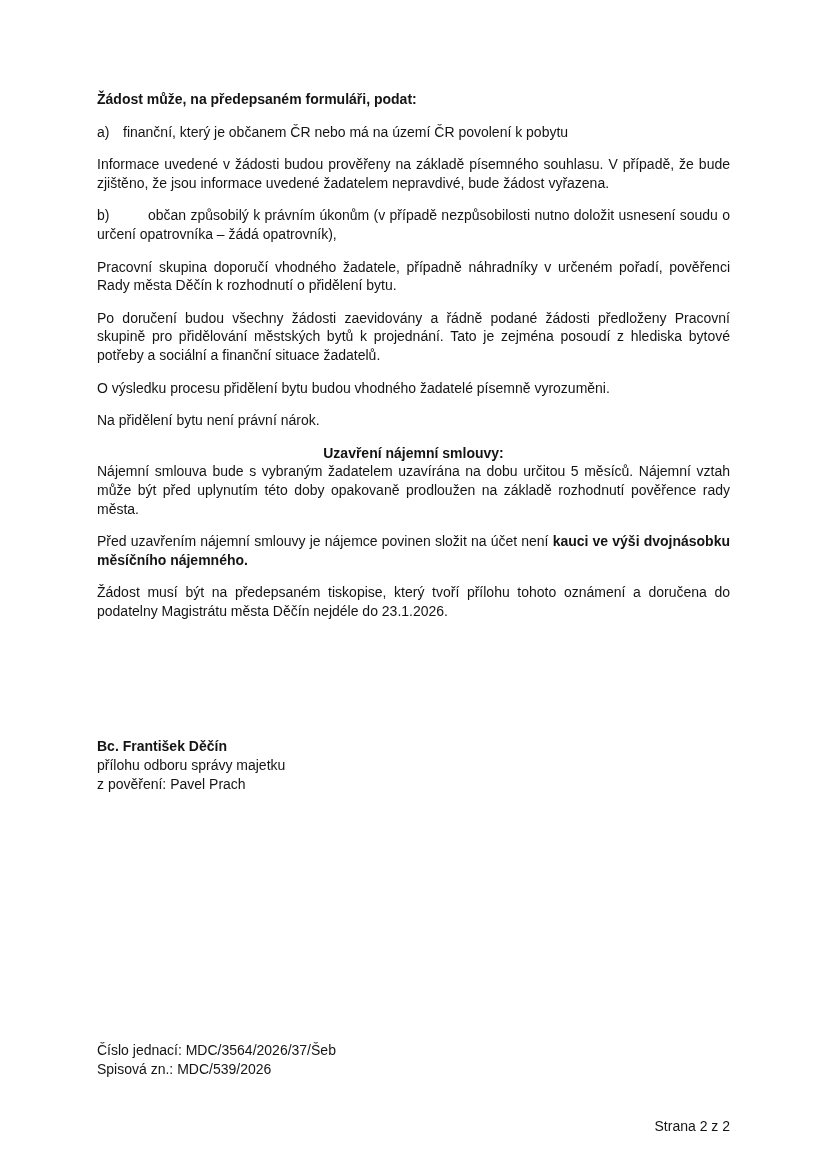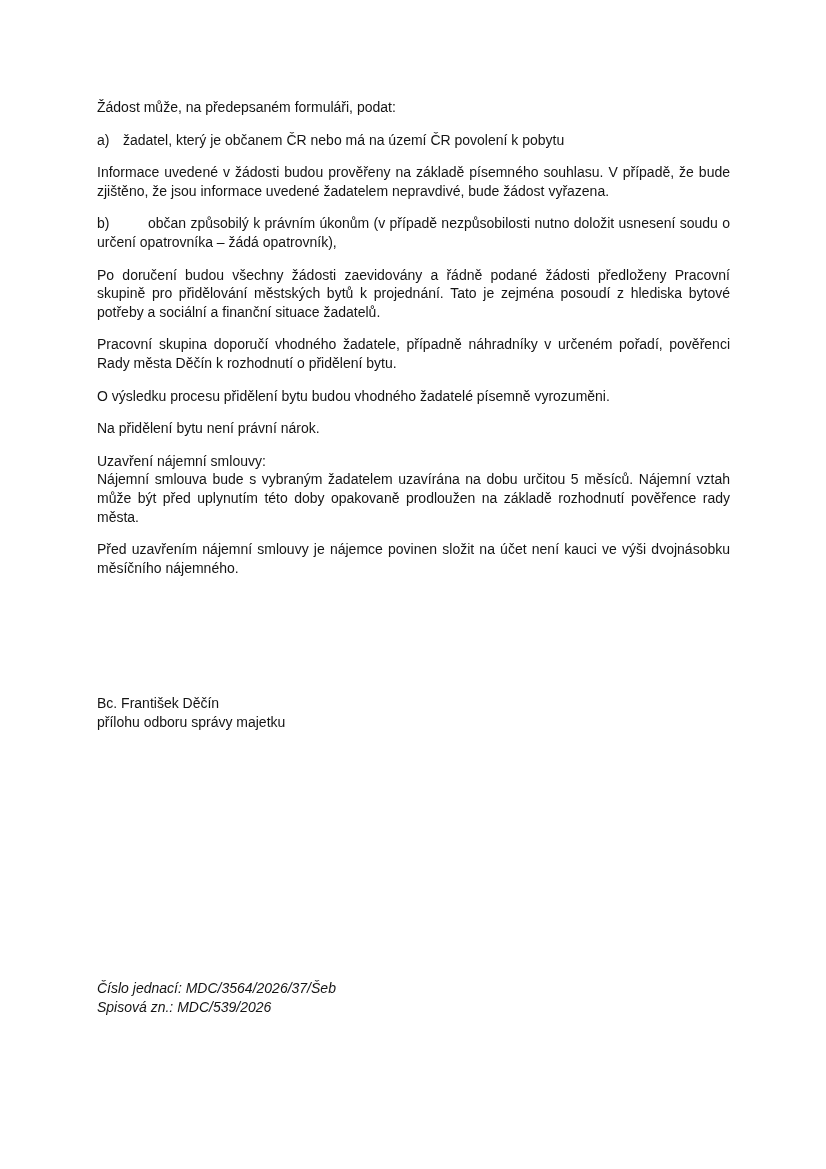--- a/index.html
+++ b/index.html
@@ -25,7 +25,7 @@
     text-align: justify;
   }
   .p.left { text-align: left; }
-  .bold { font-weight: normal; margin-top: 8px; }
+  .bold { font-weight: bold; }
   .item-label {
     display: inline-block;
   }

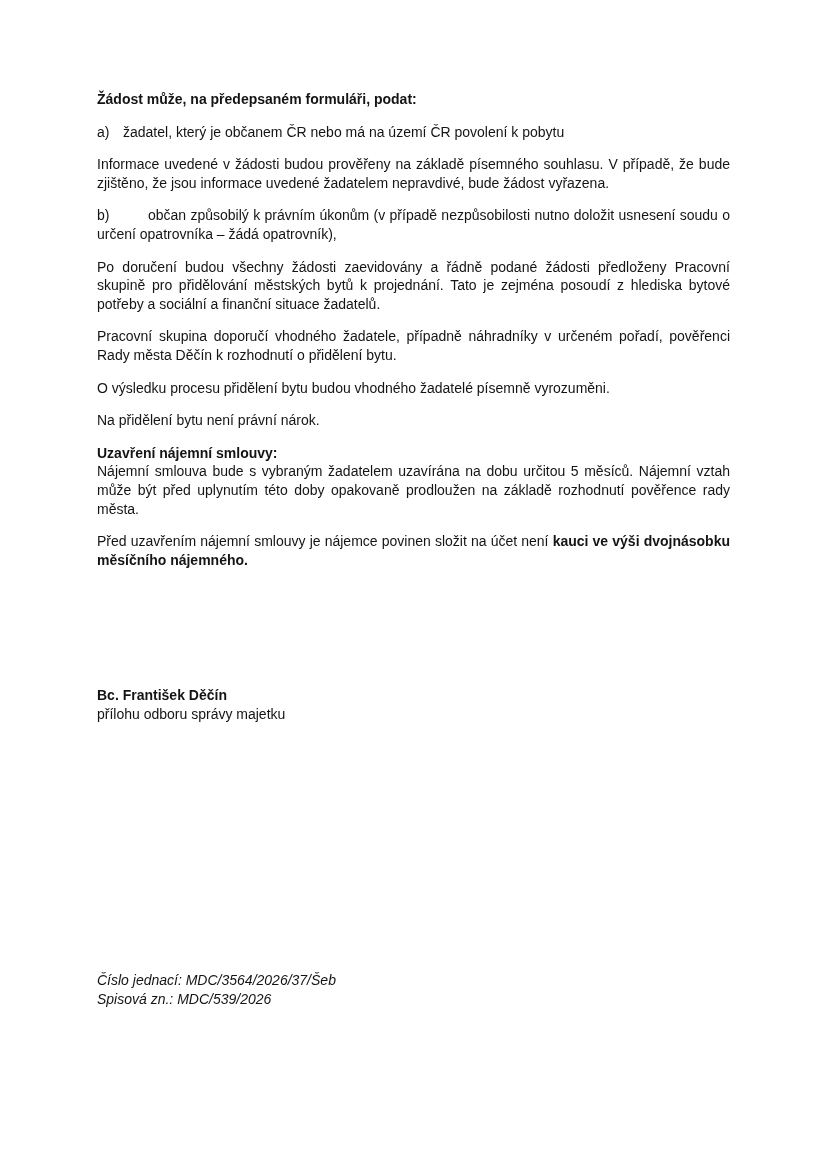--- a/index.html
+++ b/index.html
@@ -47,7 +47,7 @@
 
   <div class="p left bold">Žádost může, na předepsaném formuláři, podat:</div>
 
-  <div class="p left"><span class="item-label a">a)</span><span>žadatel, který je občanem ČR nebo má na území ČR povolení k pobytu</span></div>
+  <div class="p left"><span class="item-label a">a)</span><span>finanční, který je občanem ČR nebo má na území ČR povolení k pobytu</span></div>
 
   <div class="p">Informace uvedené v žádosti budou prověřeny na základě písemného souhlasu. V případě, že bude zjištěno, že jsou informace uvedené žadatelem nepravdivé, bude žádost vyřazena.</div>
 

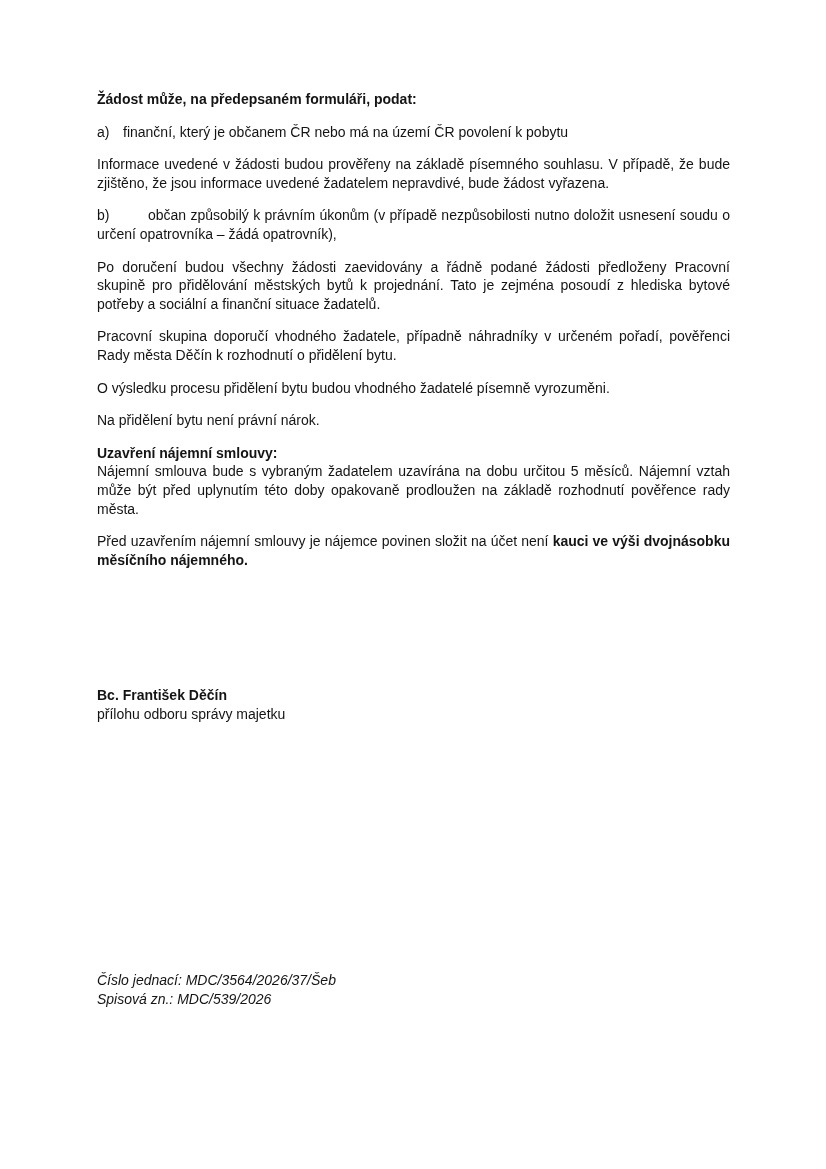--- a/index.html
+++ b/index.html
@@ -53,9 +53,9 @@
 
   <div class="p"><span class="item-label b">b)</span><span>občan způsobilý k právním úkonům (v případě nezpůsobilosti nutno doložit usnesení soudu o určení opatrovníka – žádá opatrovník),</span></div>
 
+  <div class="p">Pracovní skupina doporučí vhodného žadatele, případně náhradníky v určeném pořadí, pověřenci Rady města Děčín k rozhodnutí o přidělení bytu.</div>
+
   <div class="p">Po doručení budou všechny žádosti zaevidovány a řádně podané žádosti předloženy Pracovní skupině pro přidělování městských bytů k projednání. Tato je zejména posoudí z hlediska bytové potřeby a sociální a finanční situace žadatelů.</div>
-
-  <div class="p">Pracovní skupina doporučí vhodného žadatele, případně náhradníky v určeném pořadí, pověřenci Rady města Děčín k rozhodnutí o přidělení bytu.</div>
 
   <div class="p left">O výsledku procesu přidělení bytu budou vhodného žadatelé písemně vyrozuměni.</div>
 

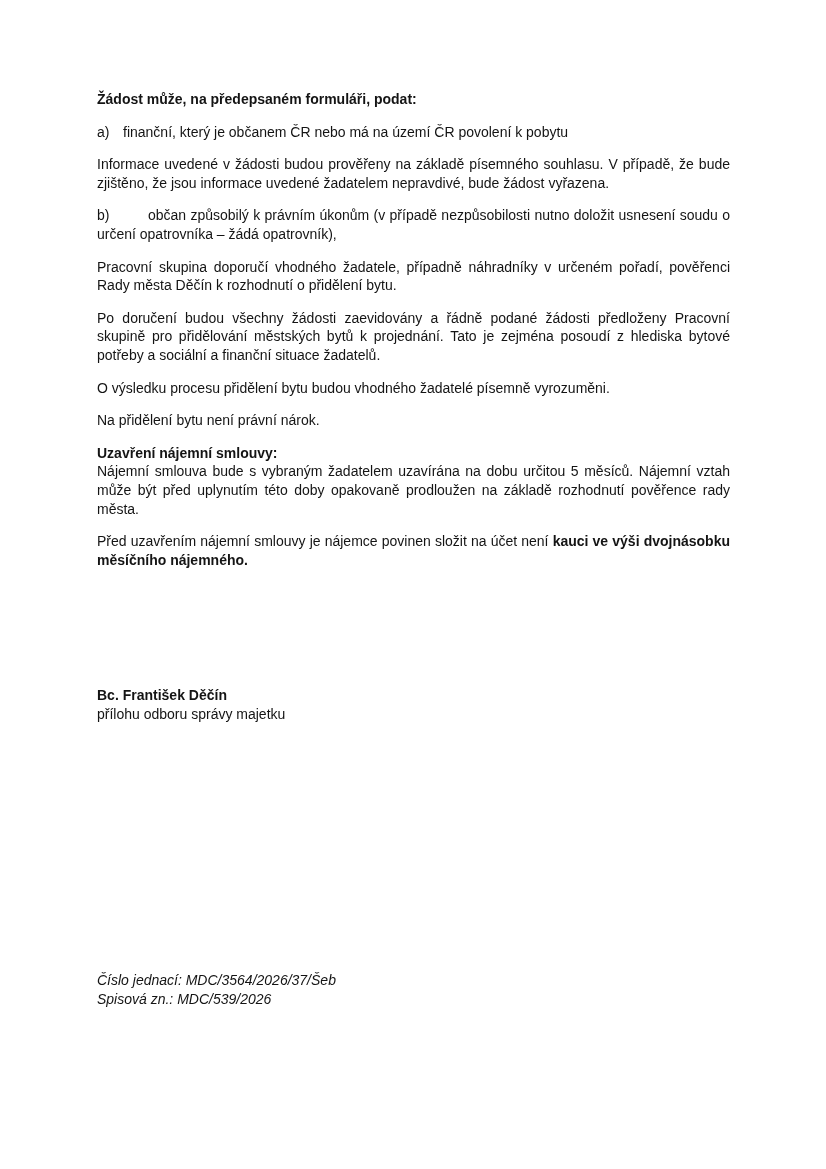--- a/index.html
+++ b/index.html
@@ -61,7 +61,7 @@
 
   <div class="p left">Na přidělení bytu není právní nárok.</div>
 
-  <div class="p"><span class="bold" style="display:block; text-align:left;">Uzavření nájemní smlouvy:</span><span>Nájemní smlouva bude s vybraným žadatelem uzavírána na dobu určitou 5 měsíců. Nájemní vztah může být před uplynutím této doby opakovaně prodloužen na základě rozhodnutí pověřence rady města.</span></div>
+  <div class="p"><span class="bold" style="display:block; text-align:center;">Uzavření nájemní smlouvy:</span><span>Nájemní smlouva bude s vybraným žadatelem uzavírána na dobu určitou 5 měsíců. Nájemní vztah může být před uplynutím této doby opakovaně prodloužen na základě rozhodnutí pověřence rady města.</span></div>
 
   <div class="p"><span>Před uzavřením nájemní smlouvy je nájemce povinen složit na účet není </span><span class="bold">kauci ve výši dvojnásobku měsíčního nájemného.</span></div>
 

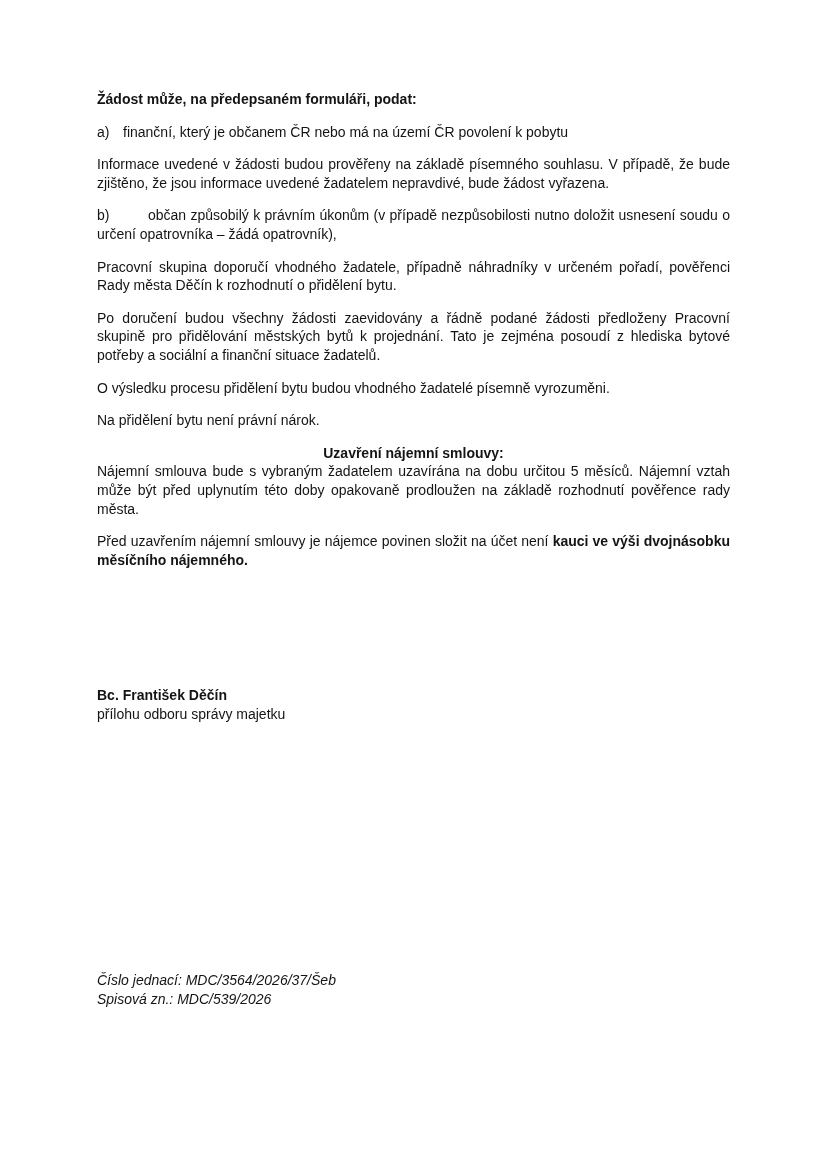--- a/index.html
+++ b/index.html
@@ -65,6 +65,7 @@
 
   <div class="p"><span>Před uzavřením nájemní smlouvy je nájemce povinen složit na účet není </span><span class="bold">kauci ve výši dvojnásobku měsíčního nájemného.</span></div>
 
+  <div class="p">Žádost musí být na předepsaném tiskopise, který tvoří přílohu tohoto oznámení a doručena do podatelny Magistrátu města Děčín nejdéle do 23.1.2026.</div>
 
   <div class="signature-block">
     <div class="bold">Bc. František Děčín</div>

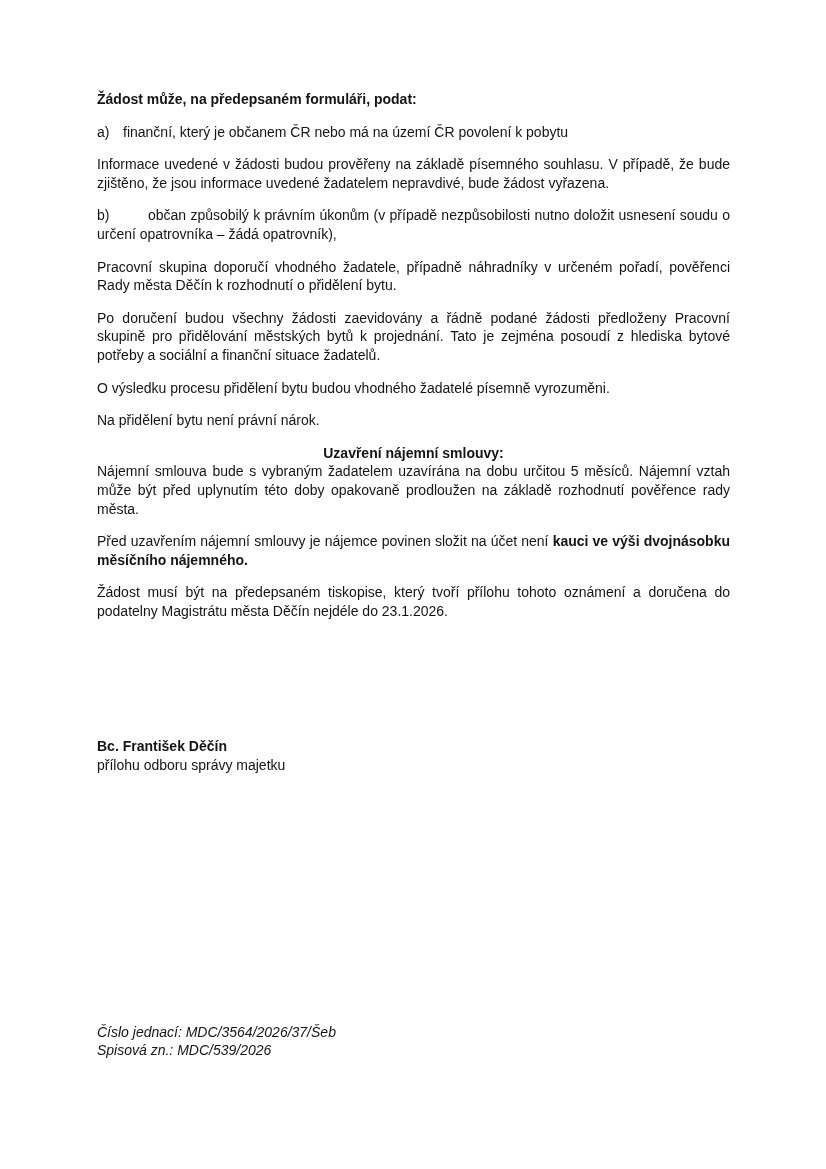--- a/index.html
+++ b/index.html
@@ -70,6 +70,7 @@
   <div class="signature-block">
     <div class="bold">Bc. František Děčín</div>
     <div>přílohu odboru správy majetku</div>
+    <div>z pověření: Pavel Prach</div>
   </div>
 
   <div class="references-block">

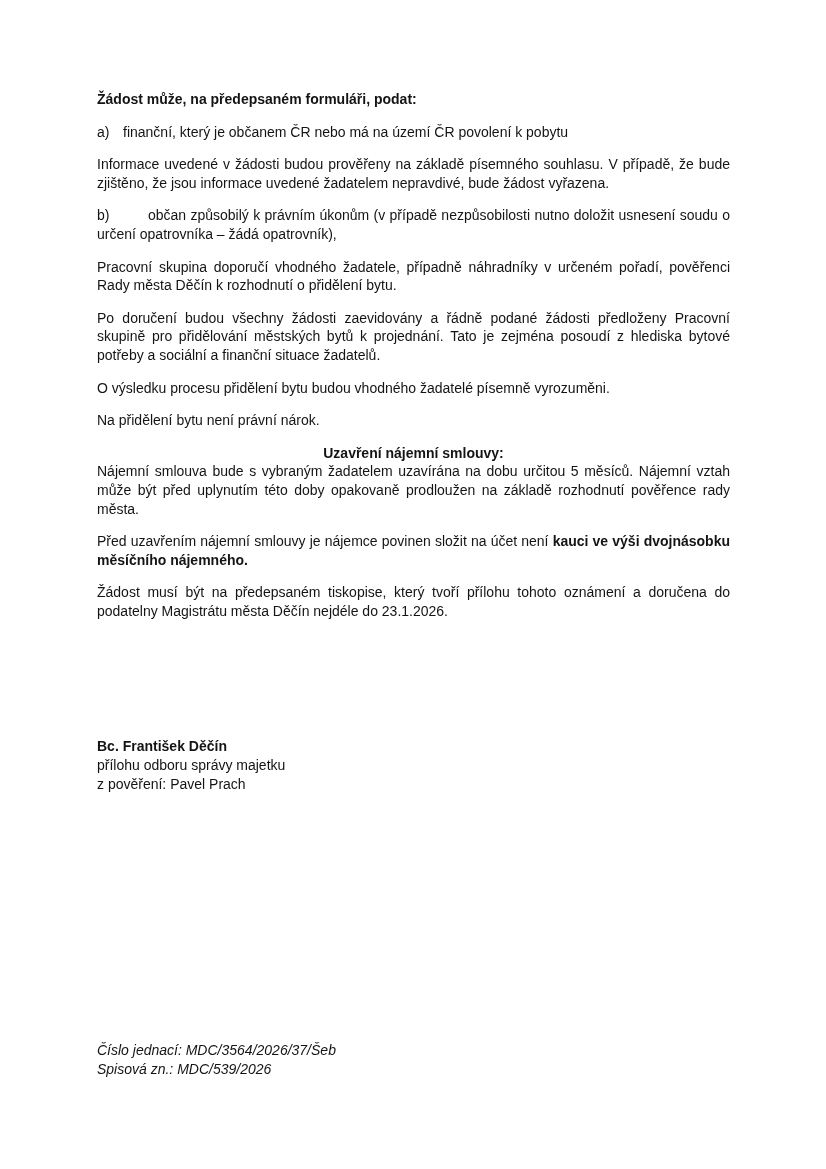--- a/index.html
+++ b/index.html
@@ -34,7 +34,7 @@
   .signature-block { margin-top: 117px; }
   .signature-block div { line-height: 18.6px; }
   .references-block { margin-top: 248px; }
-  .references-block div { line-height: 18.6px; font-style: italic; }
+  .references-block div { line-height: 18.6px; }
   .page-footer {
     margin-top: 39px;
     text-align: right;

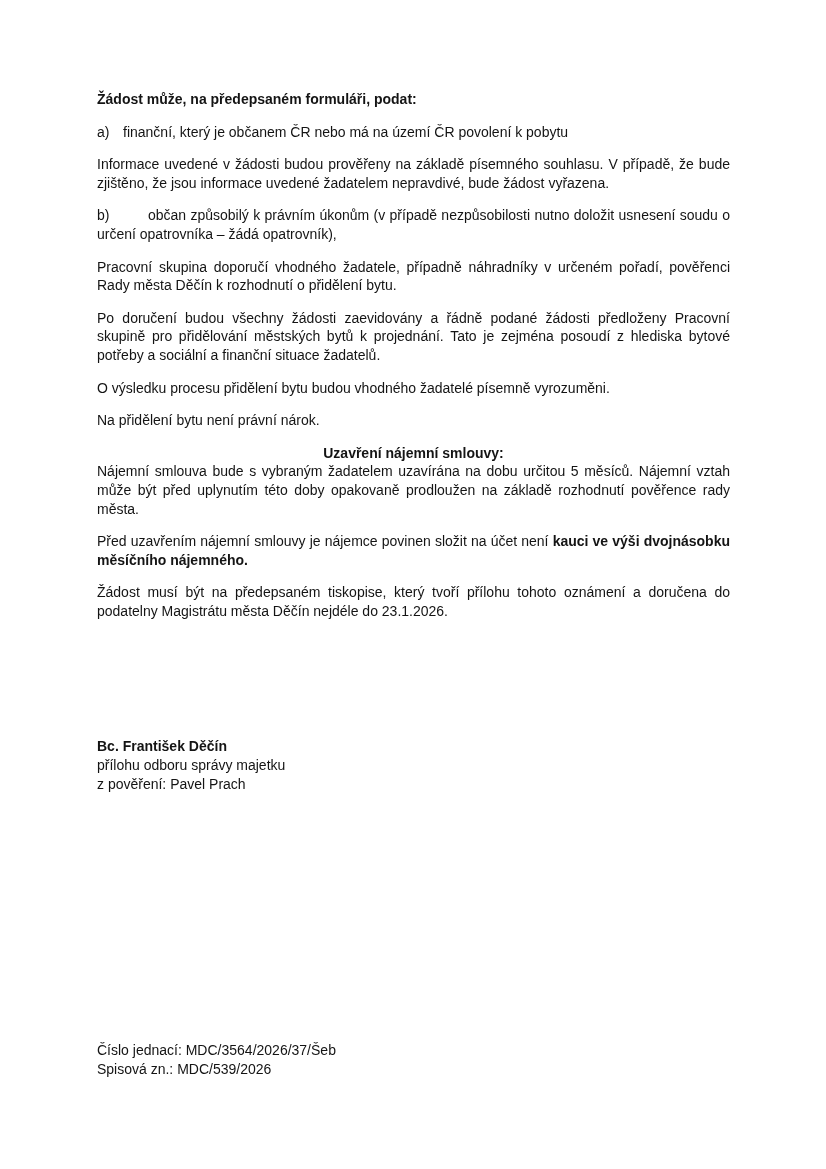--- a/index.html
+++ b/index.html
@@ -78,6 +78,9 @@
     <div>Spisová zn.: MDC/539/2026</div>
   </div>
 
+  <div class="page-footer">
+    <span>Strana 2 z 2</span>
+  </div>
 
 </div>
 

